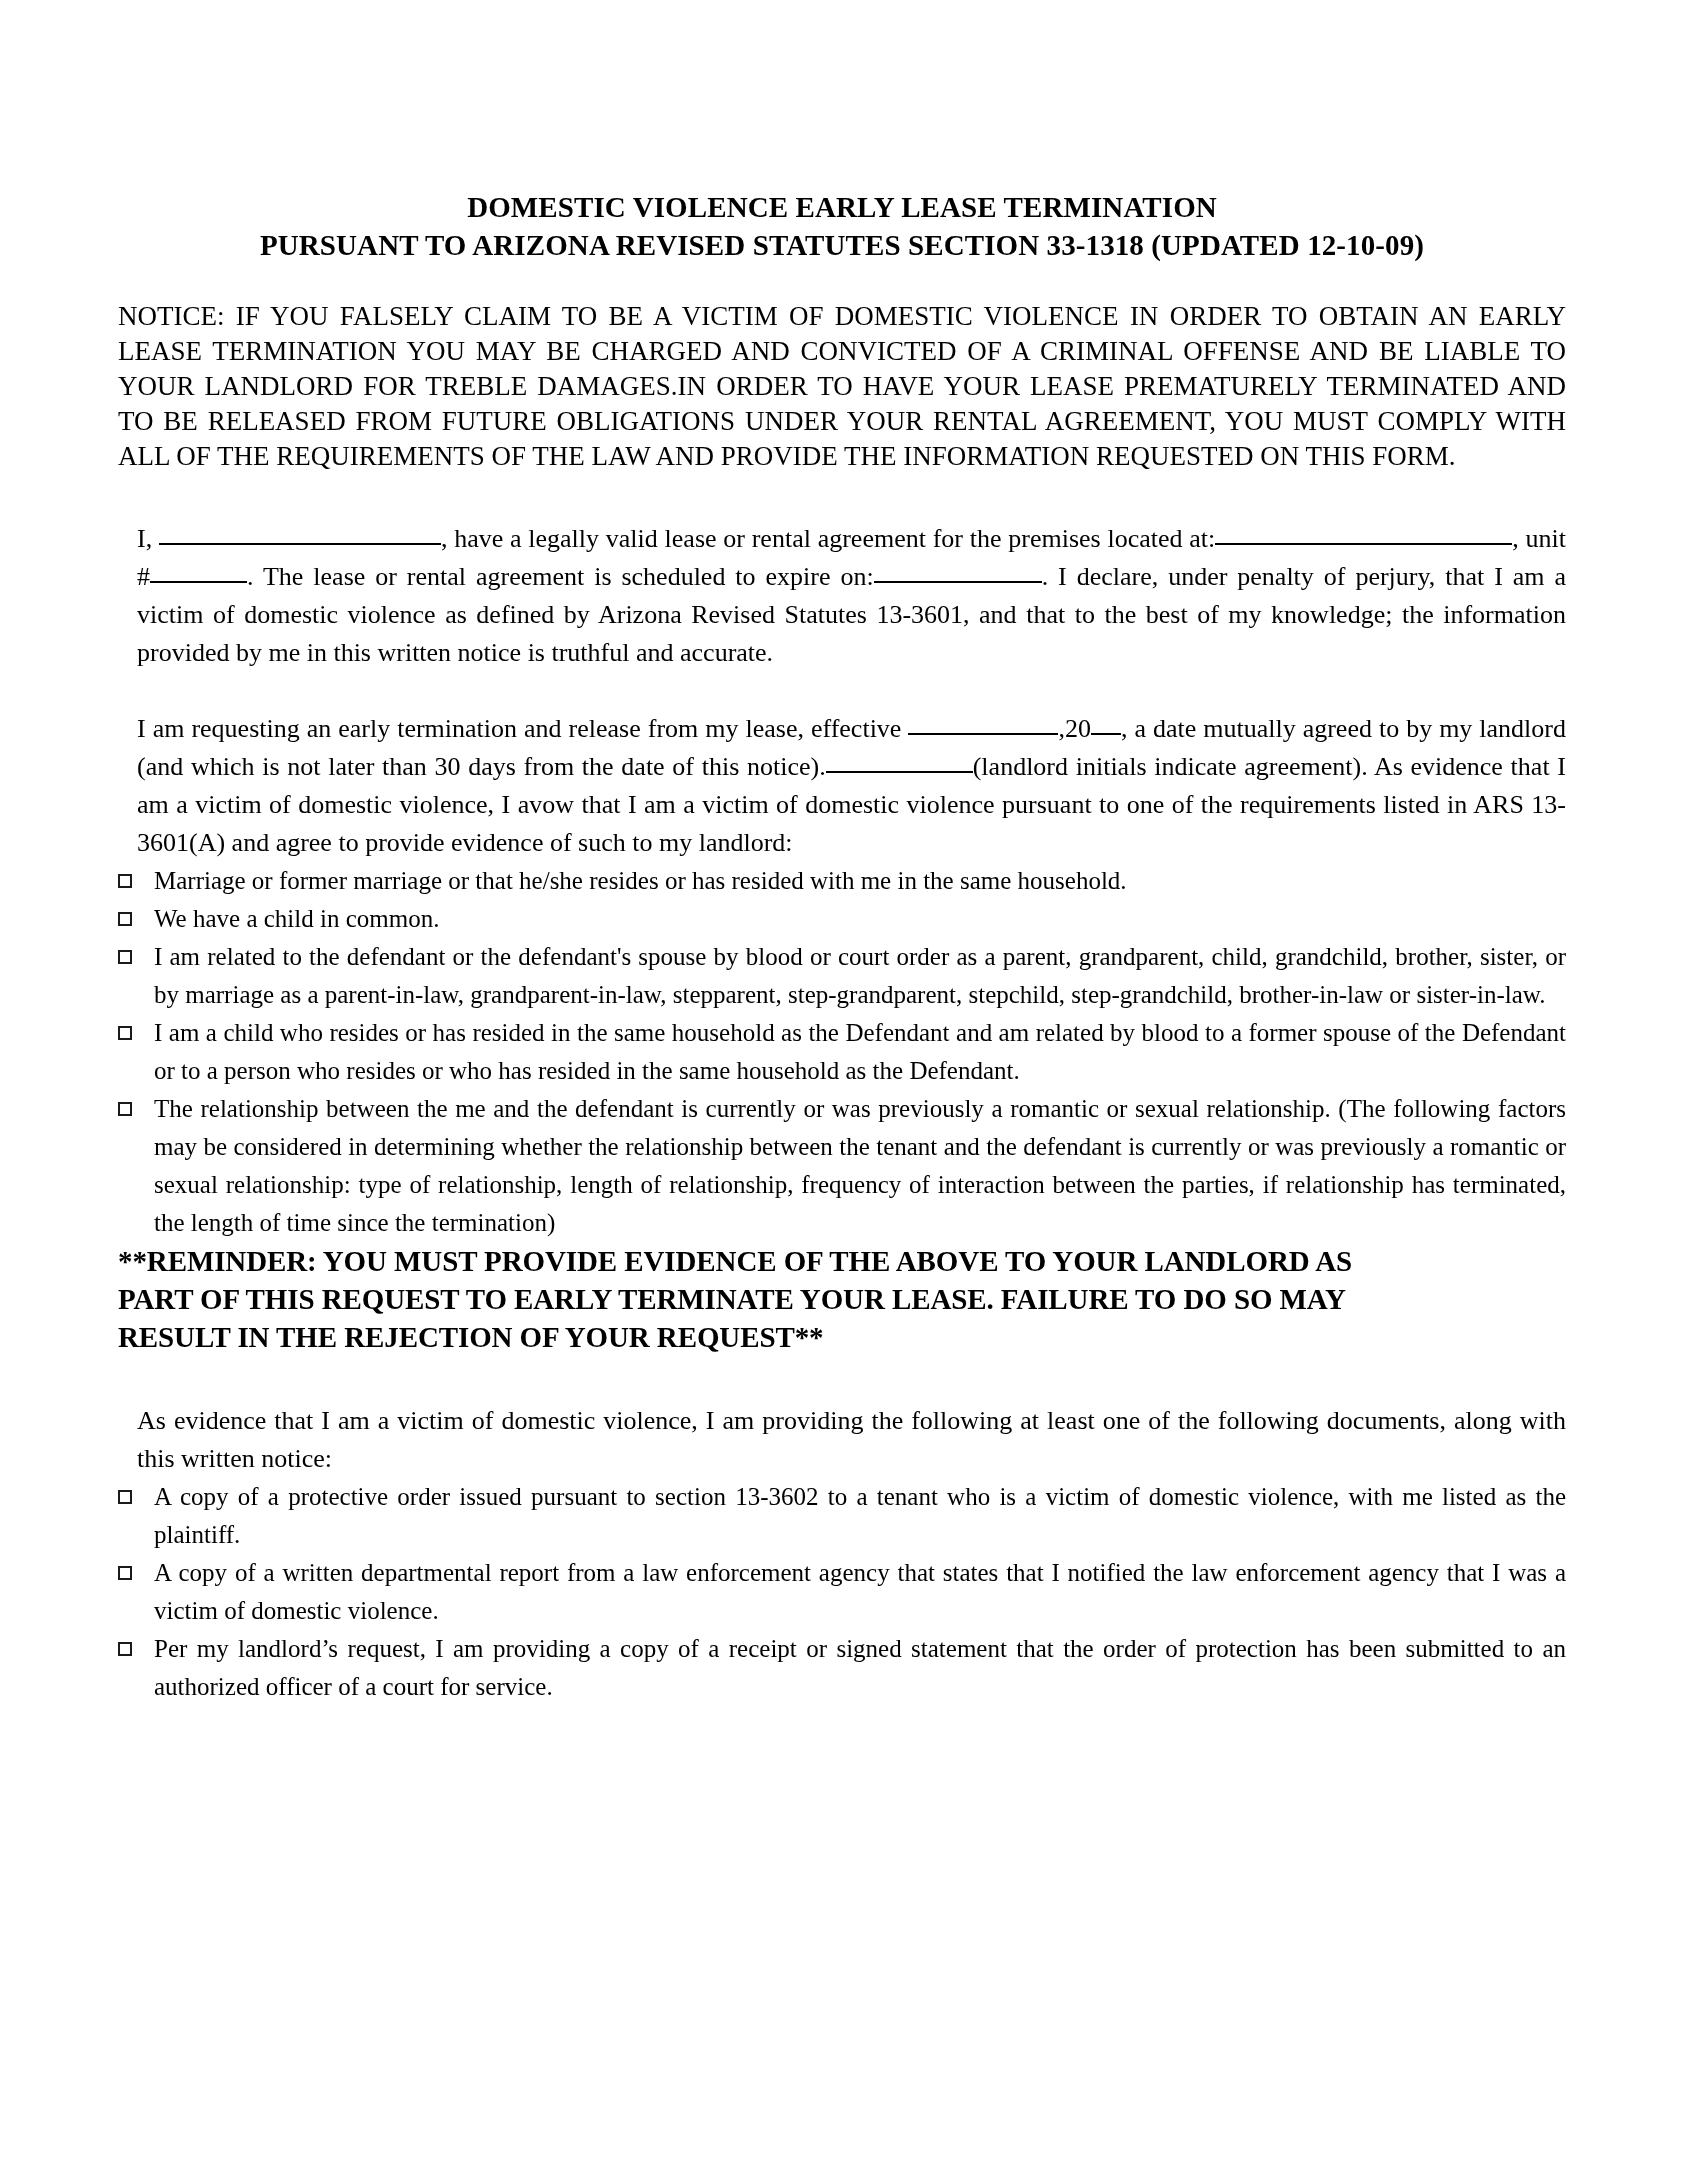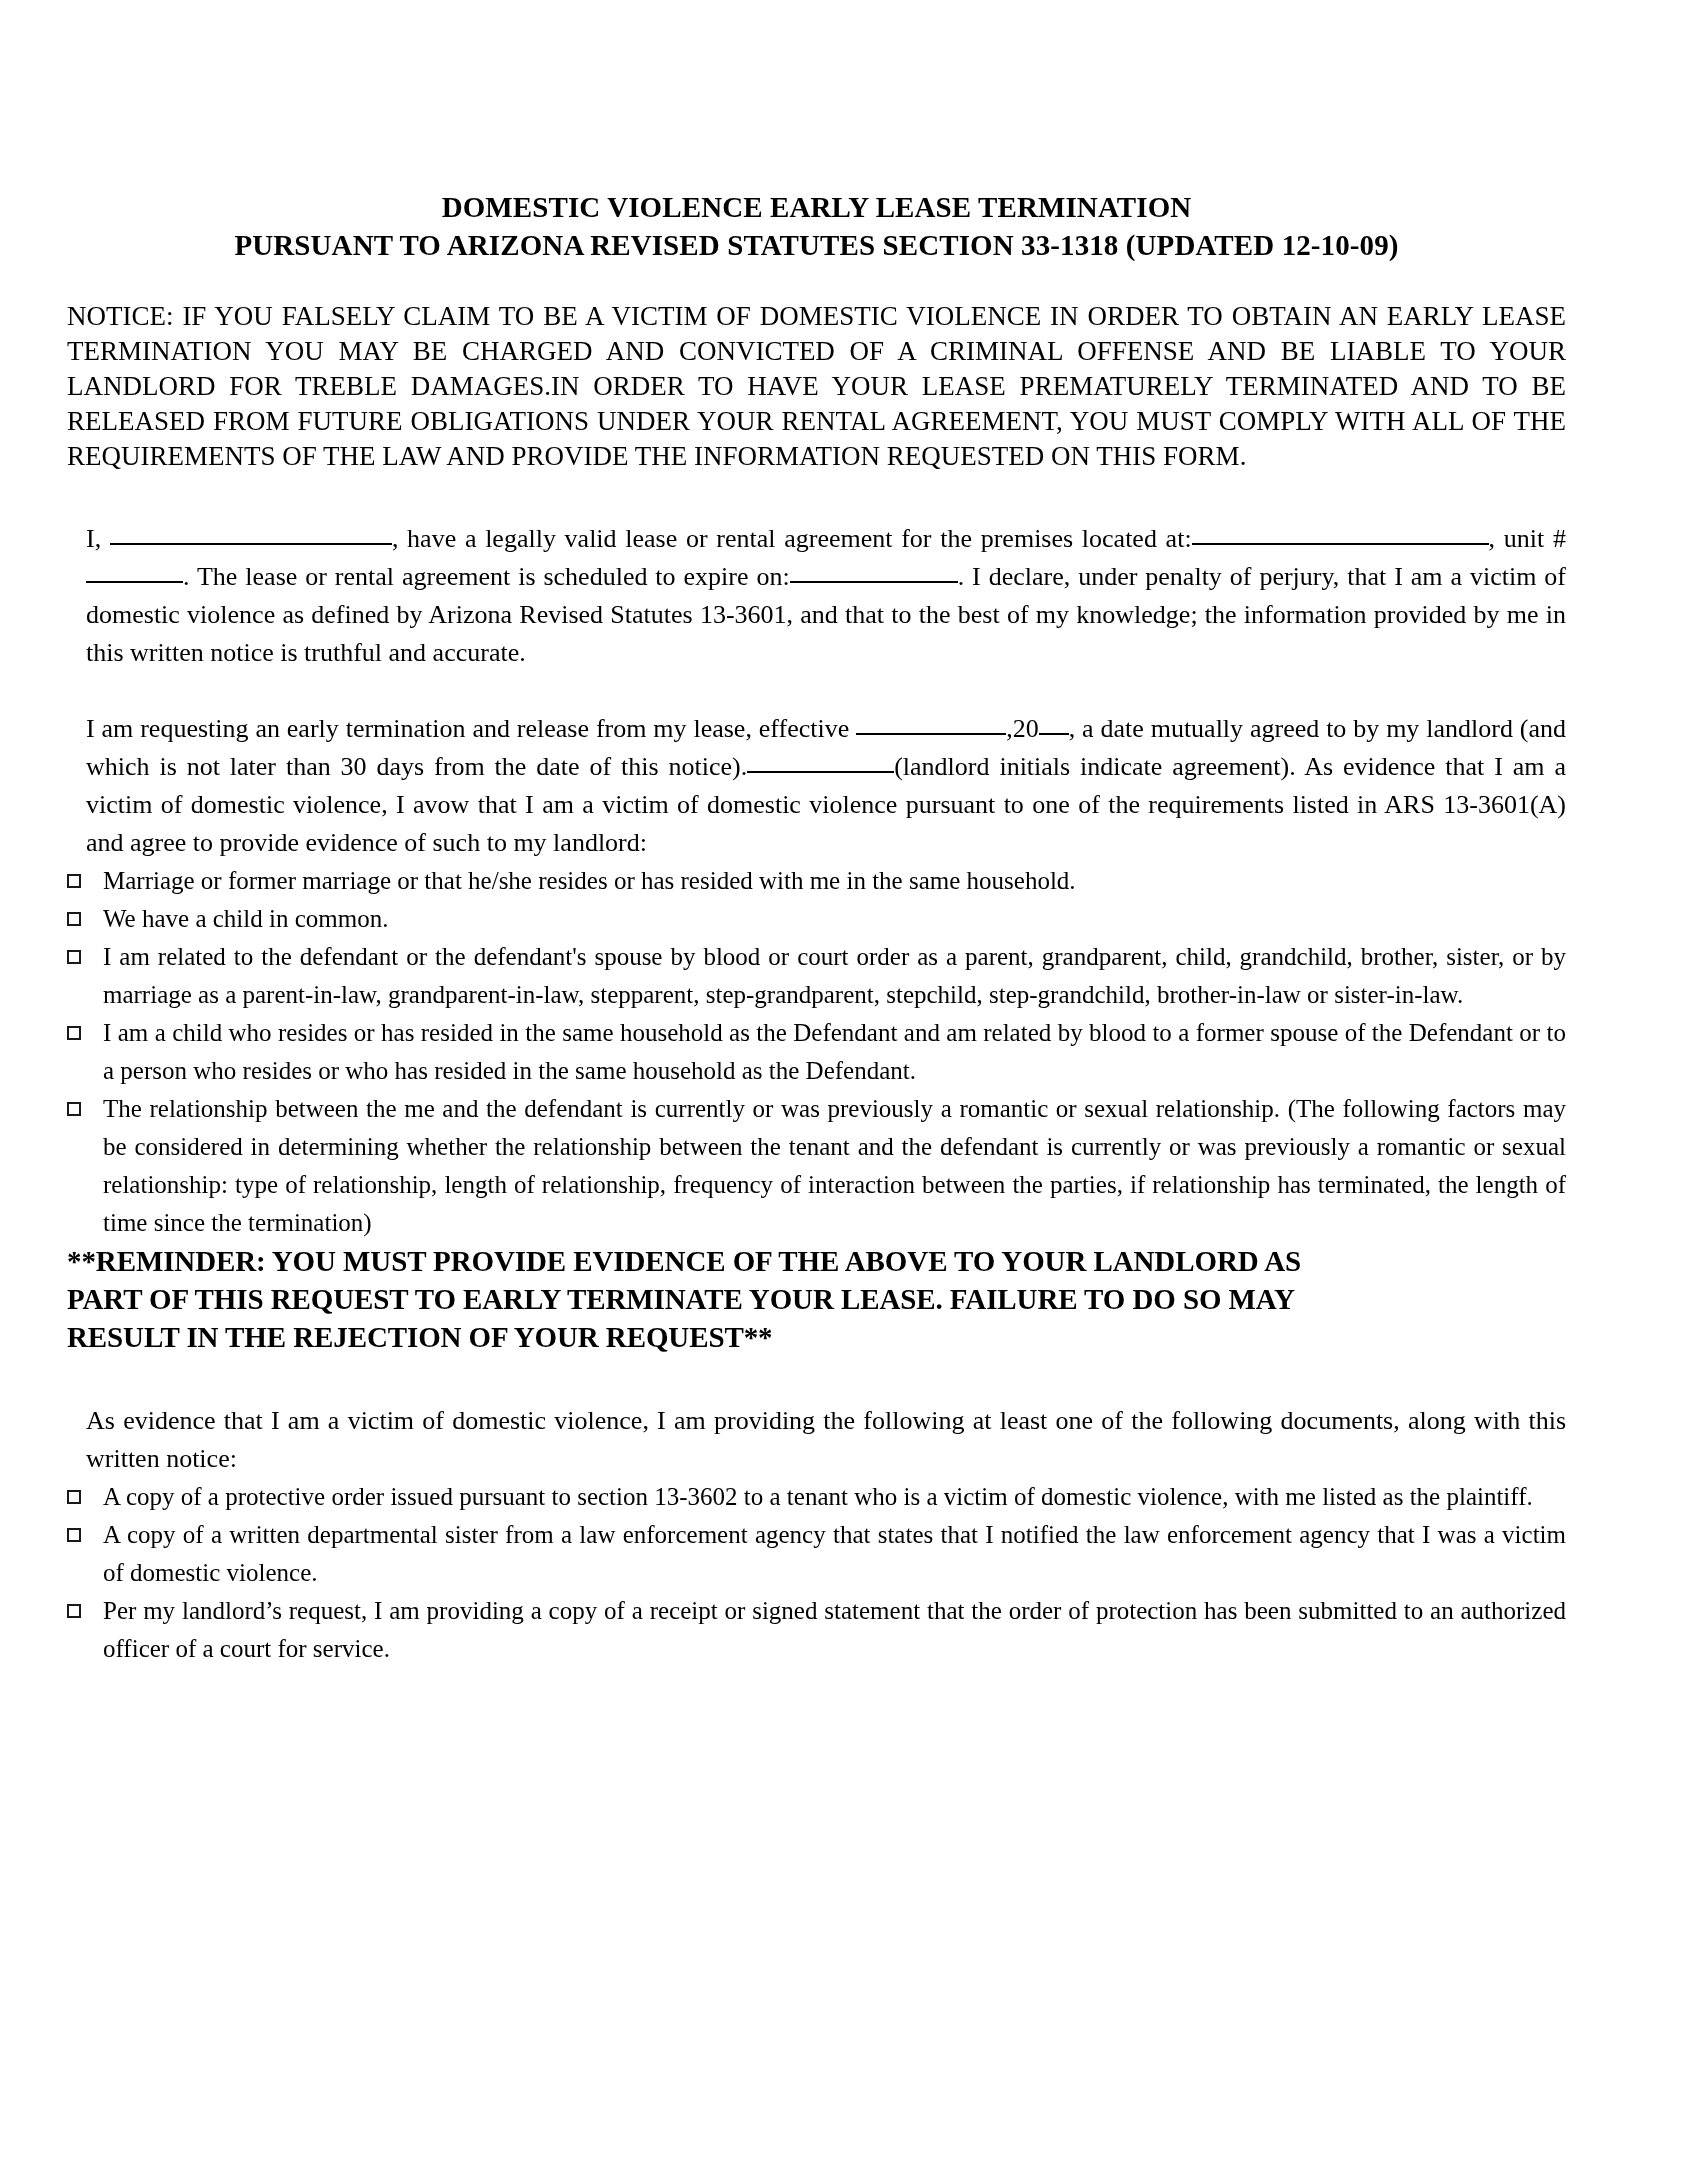--- a/index.html
+++ b/index.html
@@ -20,7 +20,7 @@
     height: 2164px;
     background: #ffffff;
     box-sizing: border-box;
-    padding: 188px 117px 0 67px;
+    padding: 188px 117px 0 118px;
   }
   .doc-title {
     text-align: center;

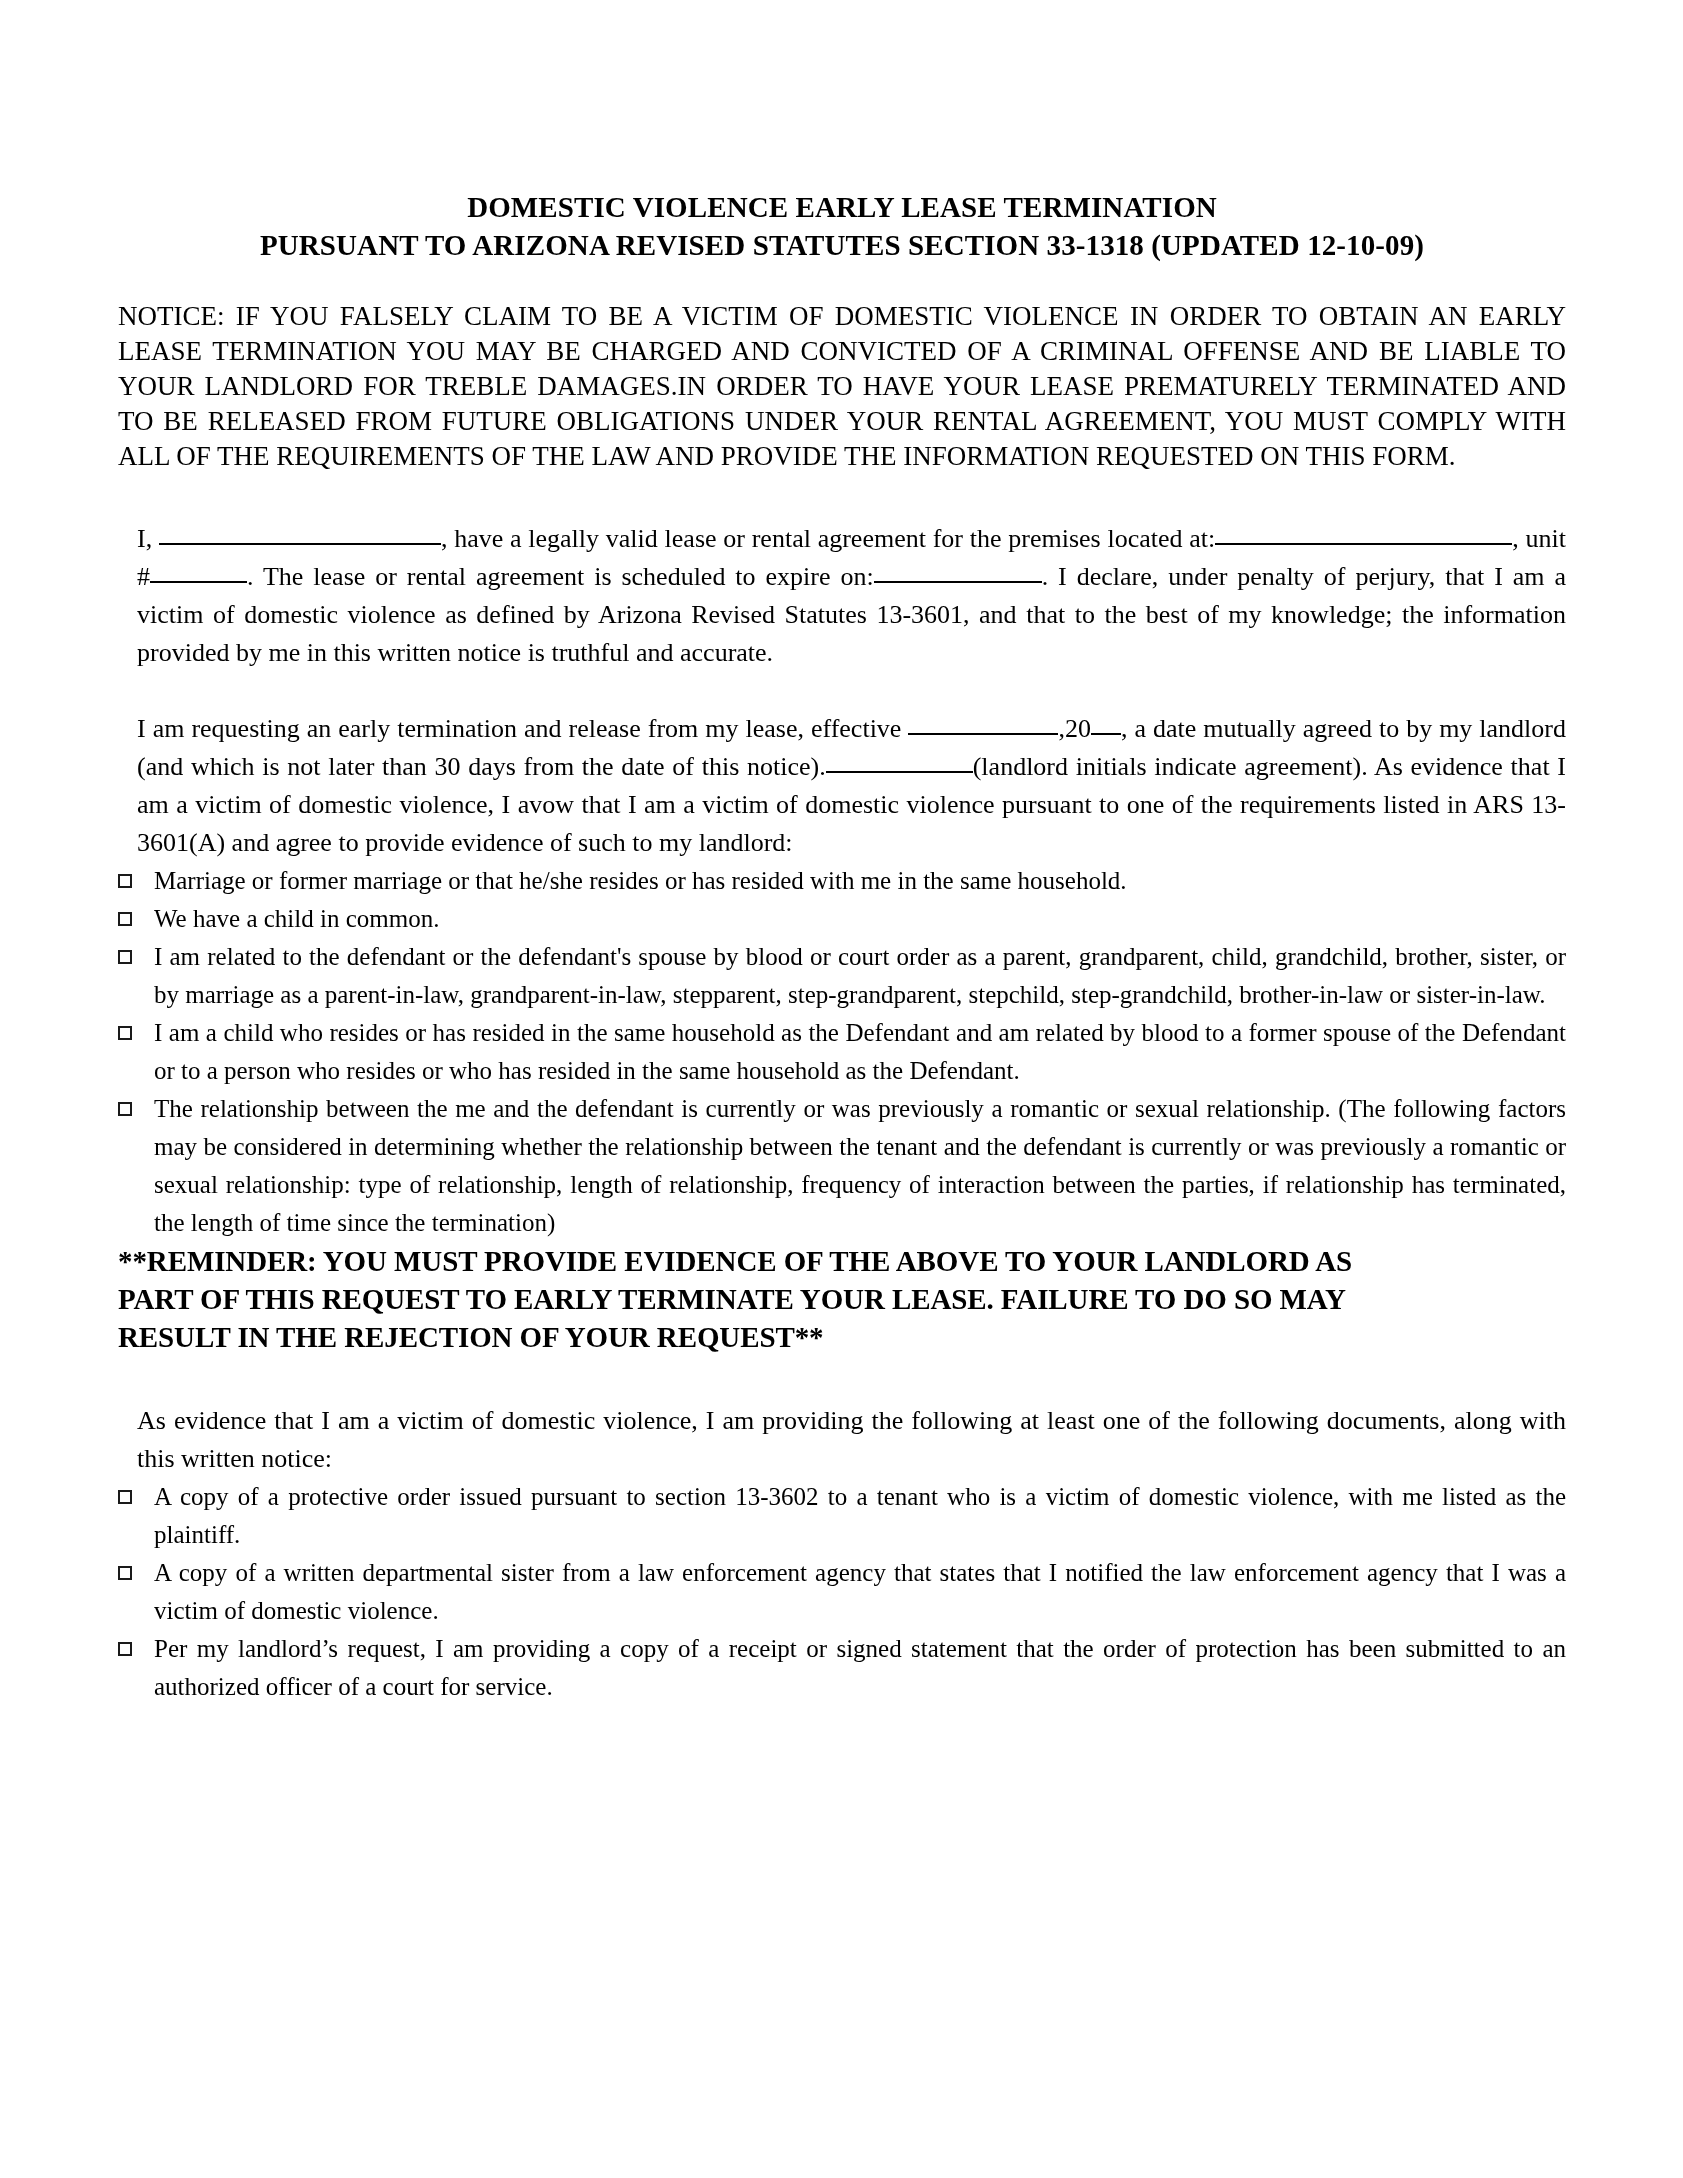--- a/index.html
+++ b/index.html
@@ -153,7 +153,7 @@
     </li>
     <li>
       <span class="ck"></span>
-      <span class="txt">A copy of a written departmental sister from a law enforcement agency that states that I  notified the law enforcement agency that I was a victim of domestic violence.</span>
+      <span class="txt">A copy of a written departmental report from a law enforcement agency that states that I  notified the law enforcement agency that I was a victim of domestic violence.</span>
     </li>
     <li>
       <span class="ck"></span>

